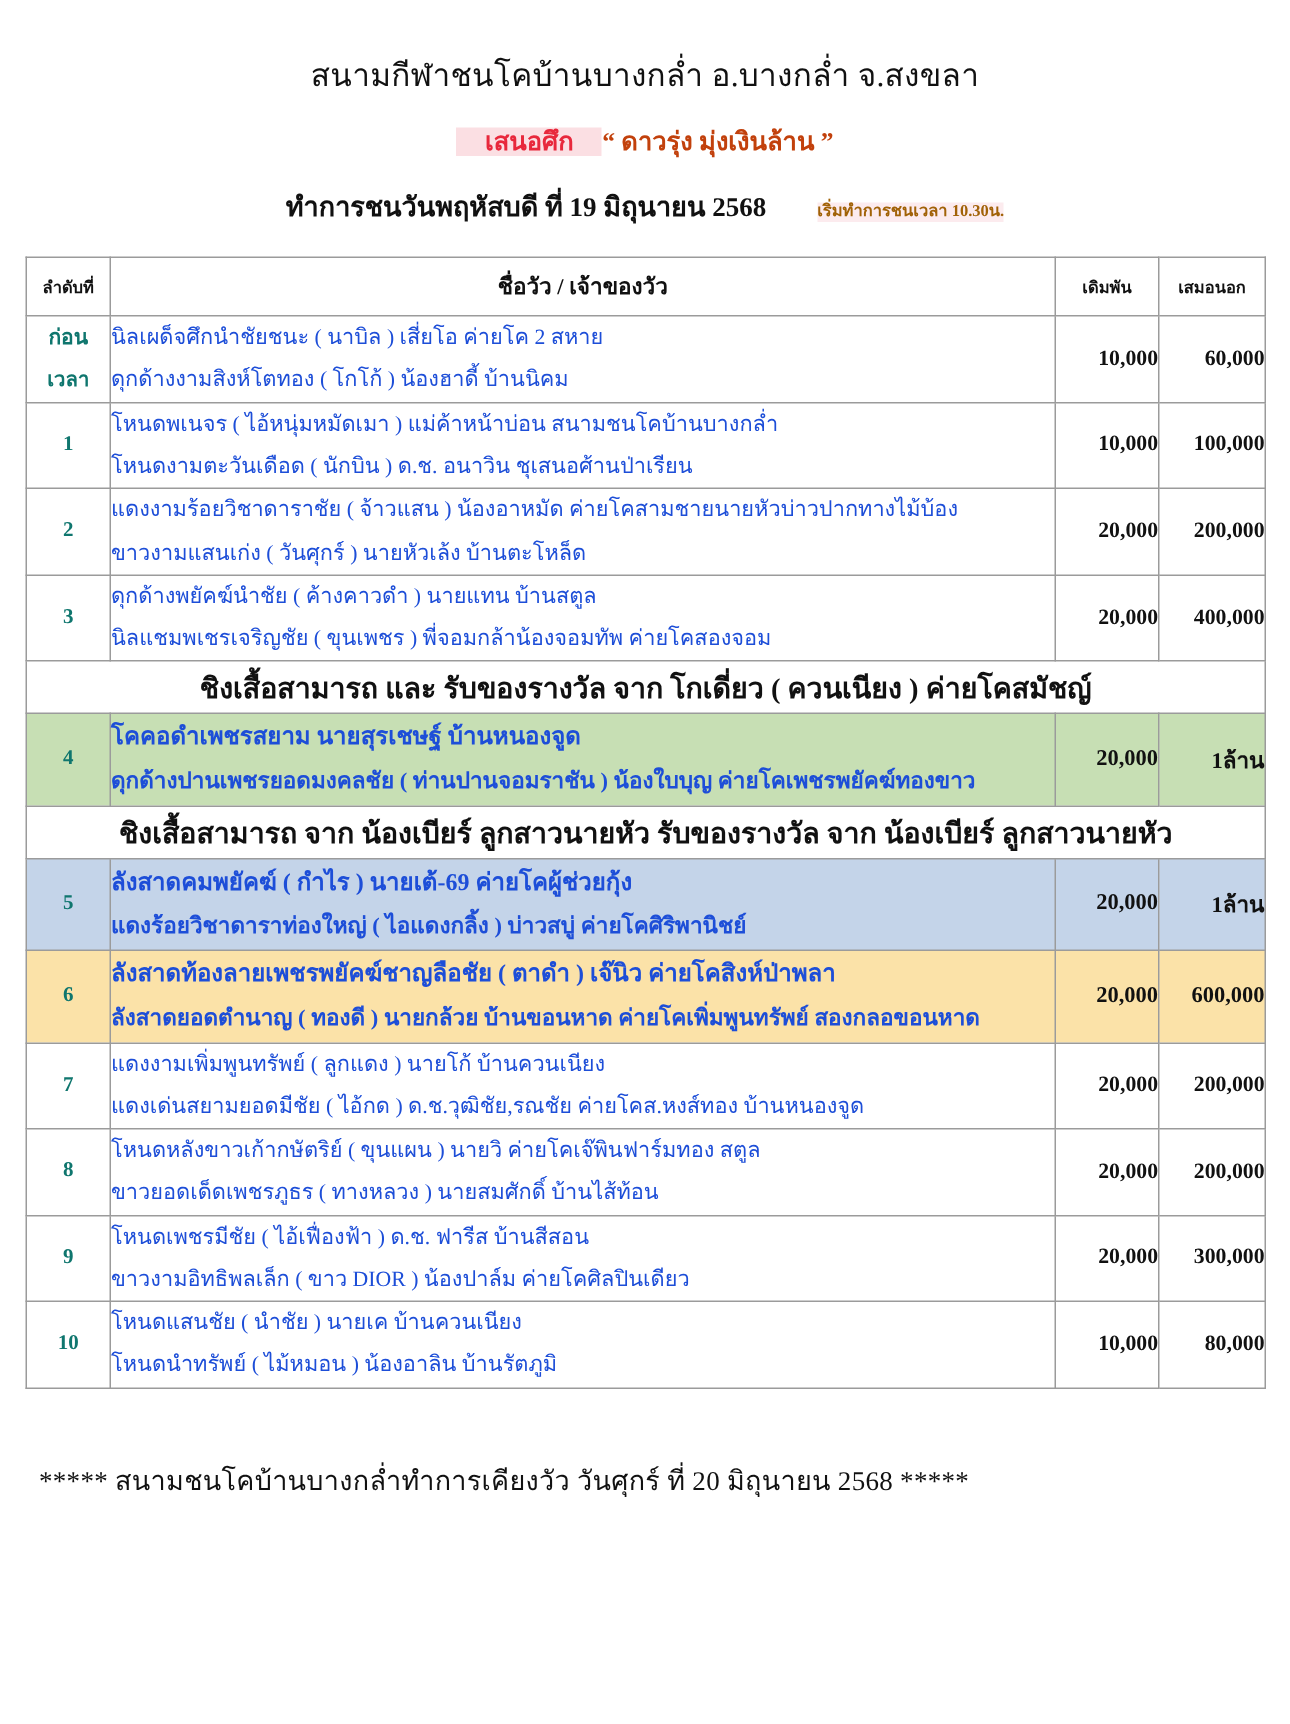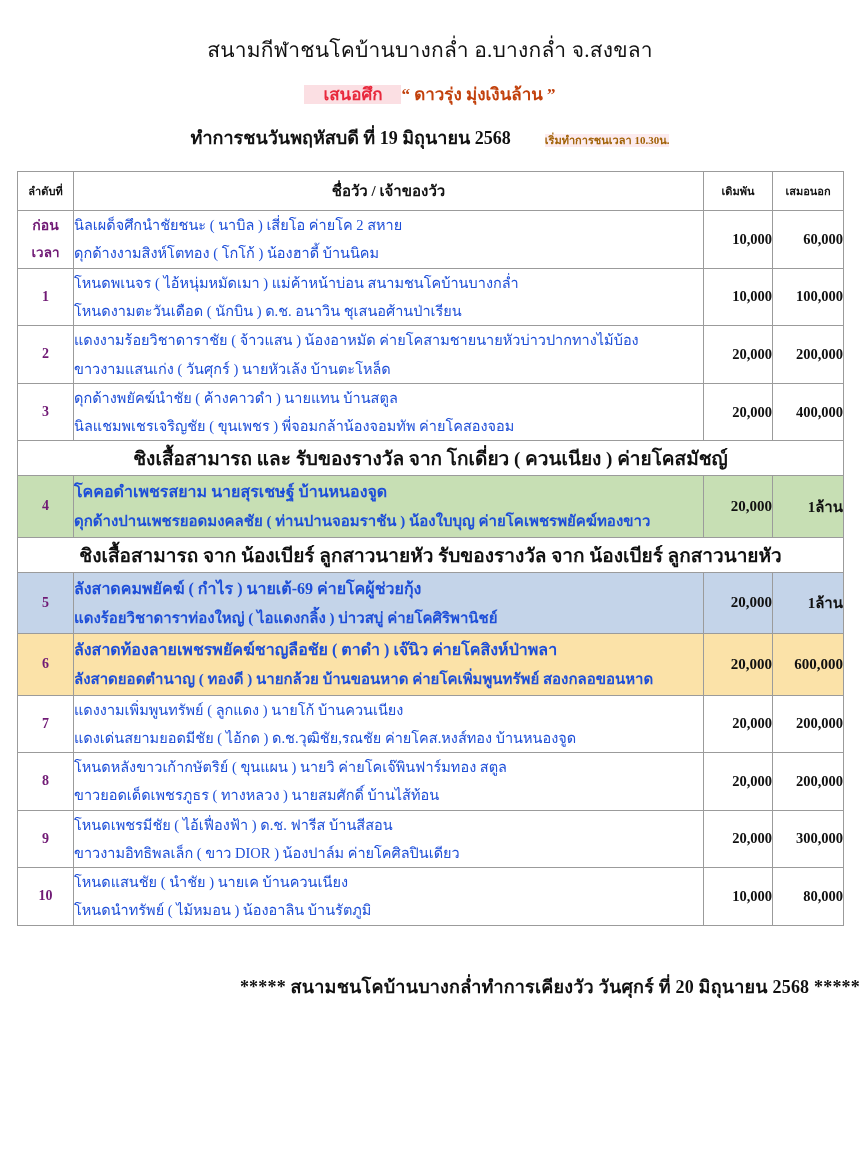--- a/index.html
+++ b/index.html
@@ -105,7 +105,7 @@
     font-size: 14px;
     font-weight: bold;
     line-height: 1.9;
-    color: #701a75;
+    color: #0f766e;
   }
   td.no-cell .sub-line { display: block; font-size: 13.5px; }
 

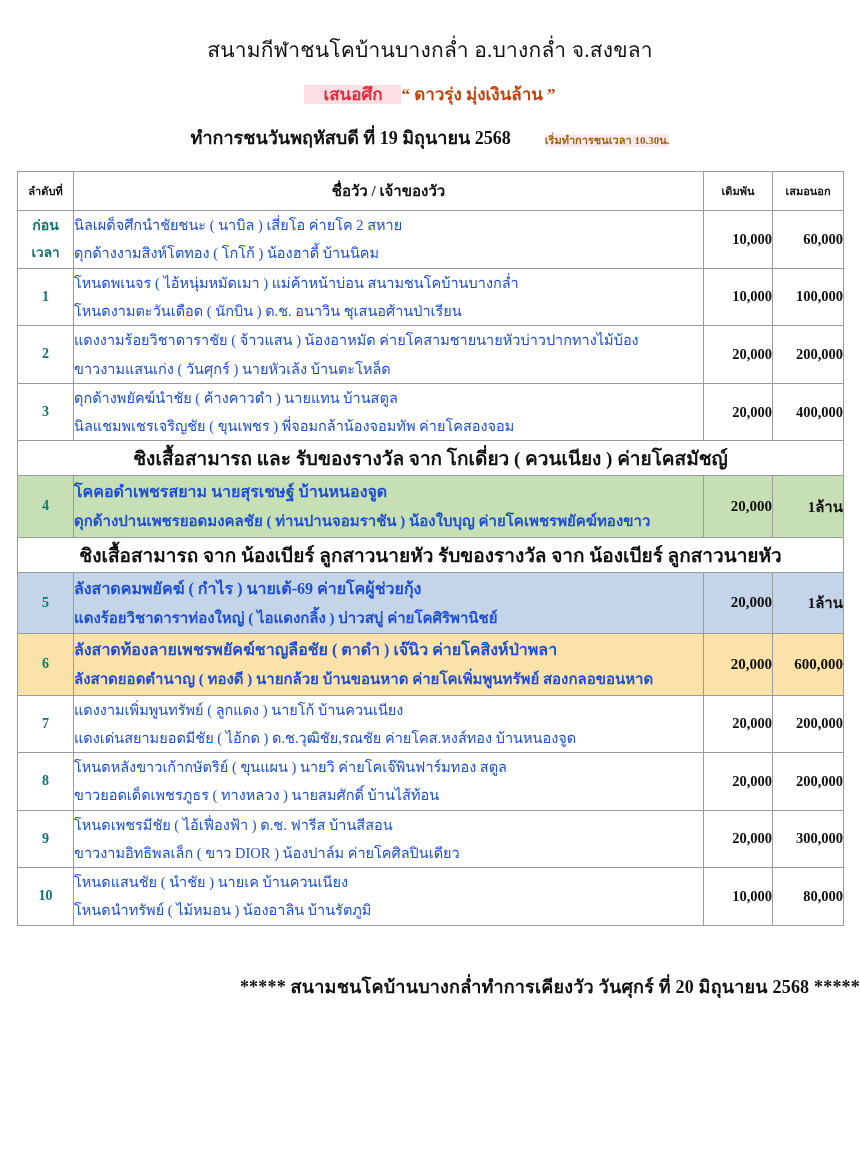--- a/index.html
+++ b/index.html
@@ -151,11 +151,12 @@
   
   .footer {
     margin-top: 46px;
-    text-align: right;
+    text-align: left;
     font-size: 18px;
-    font-weight: bold;
+    font-weight: normal;
     color: #111;
     letter-spacing: 0.2px;
+    padding-left: 26px;
   }
 </style>
 </head>

